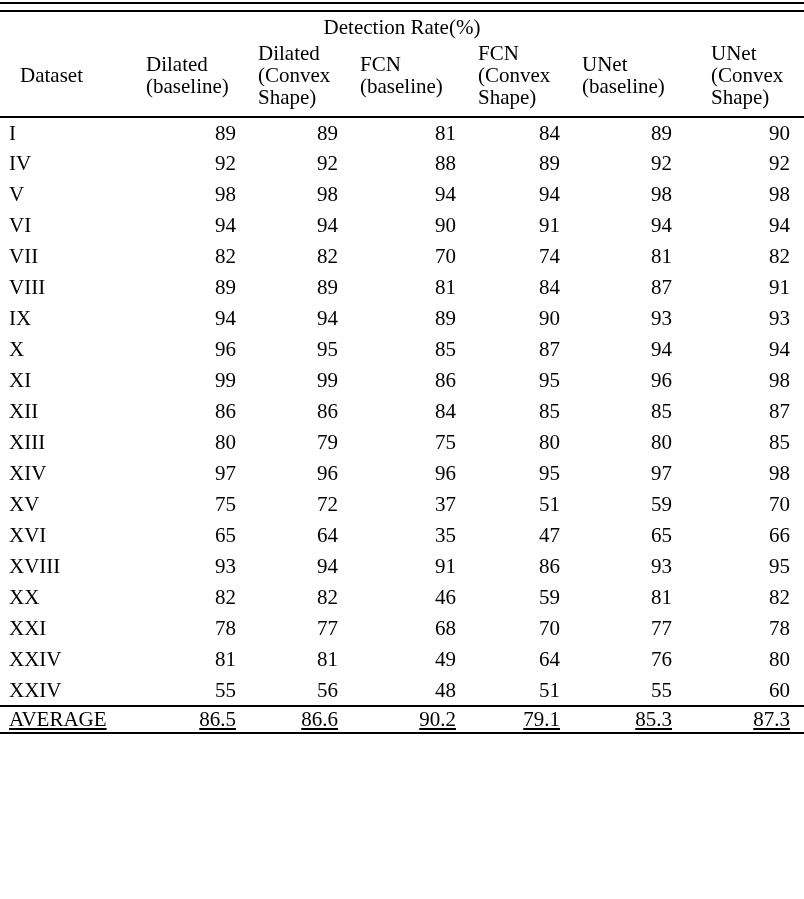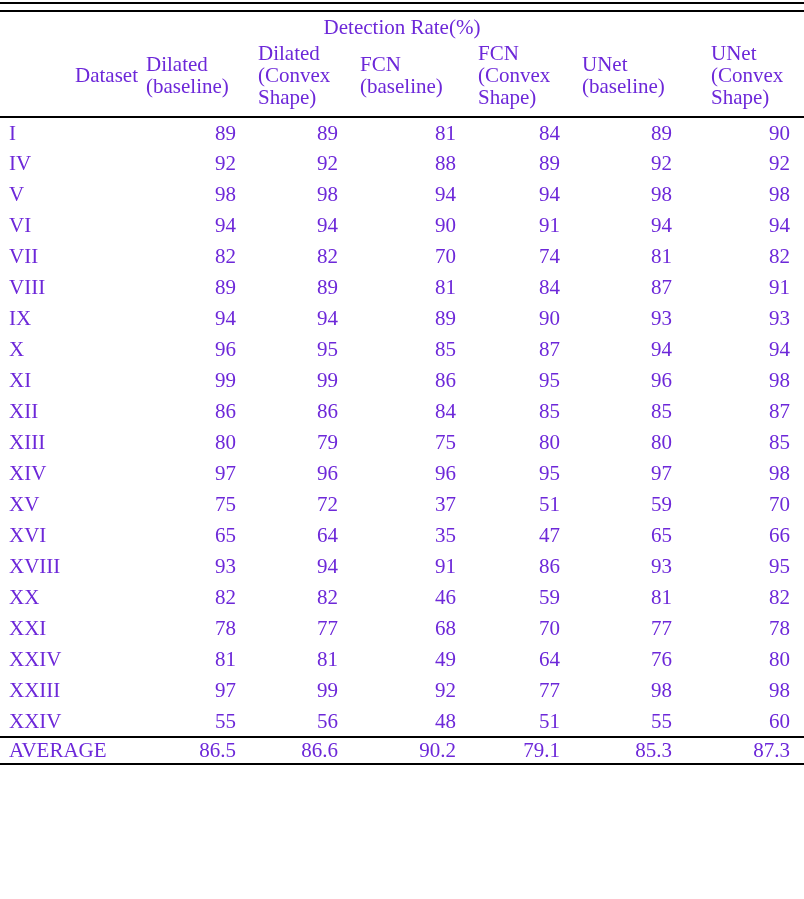--- a/index.html
+++ b/index.html
@@ -18,7 +18,7 @@
     border-collapse: collapse;
     table-layout: fixed;
     font-size: 21px;
-    color: #6d28d9;
+    color: #000000;
   }
   col.c1 { width: 138px; }
   col.c2 { width: 112px; }

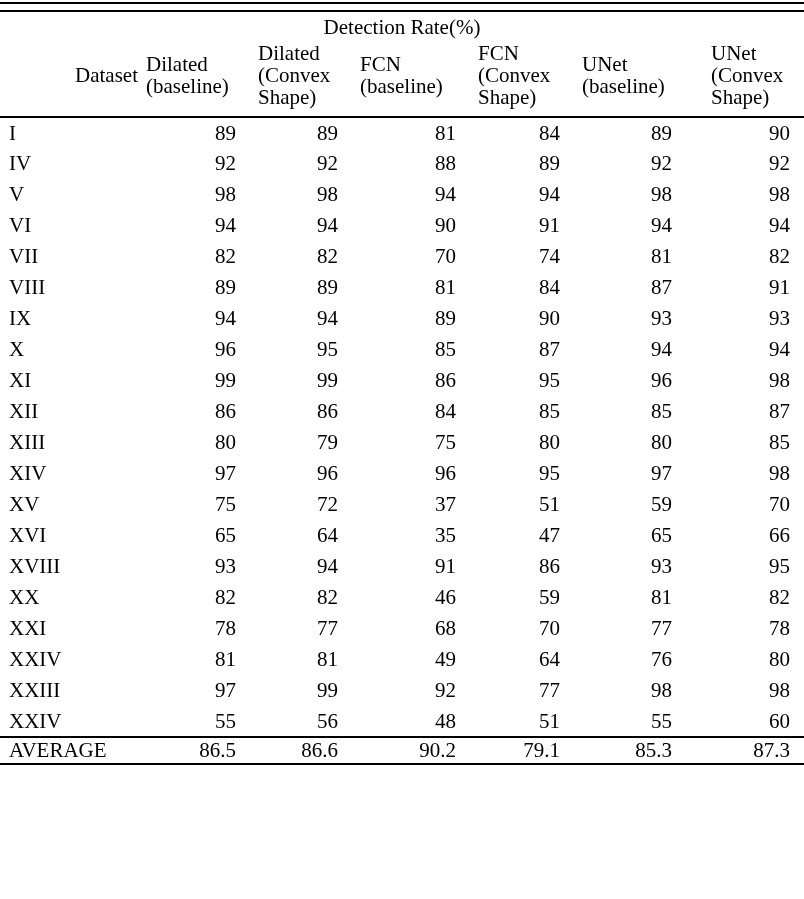--- a/index.html
+++ b/index.html
@@ -43,7 +43,7 @@
     padding: 2px 0 8px 8px;
     border-bottom: 2px solid #000000;
   }
-  tr.col-headers th.dataset-col { padding-left: 20px; text-align: right; }
+  tr.col-headers th.dataset-col { padding-left: 20px; }
   tr.col-headers th.last-col { padding-left: 25px; }
   tbody td {
     height: 31px;

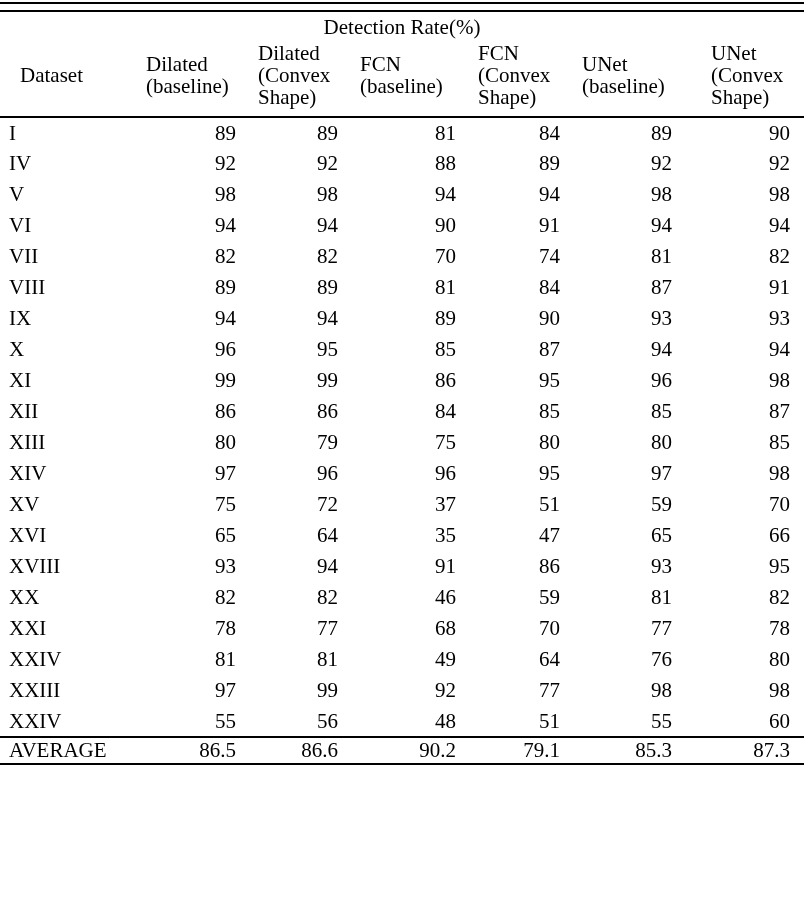--- a/index.html
+++ b/index.html
@@ -269,15 +269,6 @@
           <td>80</td>
         </tr>
         <tr>
-          <td class="ds">XXIII</td>
-          <td>97</td>
-          <td>99</td>
-          <td>92</td>
-          <td>77</td>
-          <td>98</td>
-          <td>98</td>
-        </tr>
-        <tr>
           <td class="ds">XXIV</td>
           <td>55</td>
           <td>56</td>

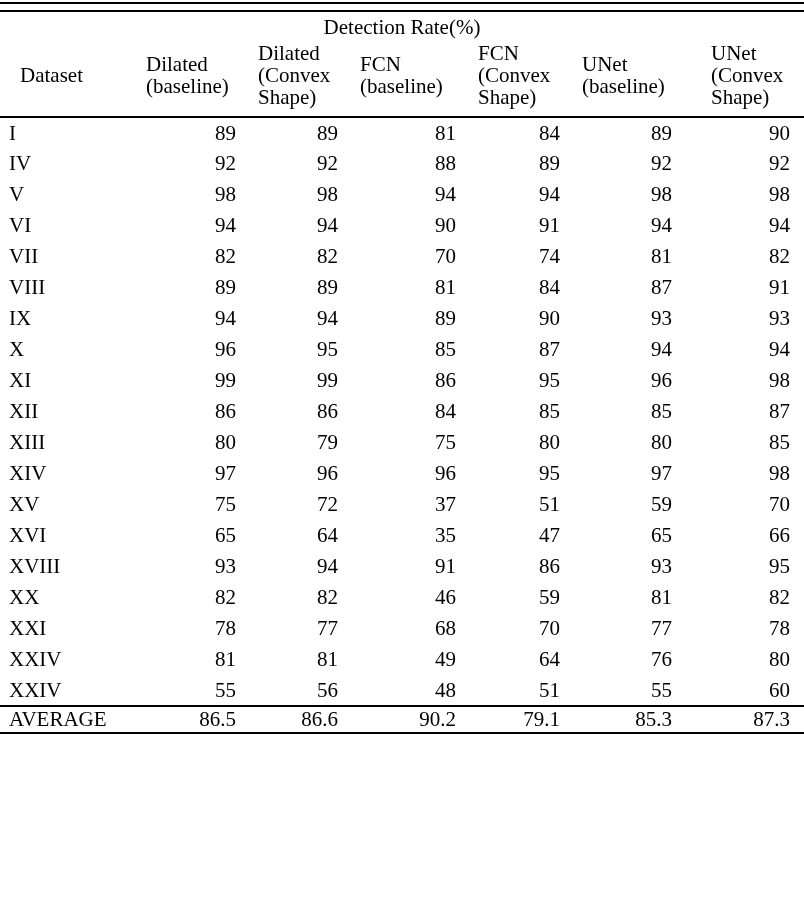--- a/index.html
+++ b/index.html
@@ -62,6 +62,7 @@
     padding: 0 14px 0 0;
     border-top: 2px solid #000000;
     border-bottom: 2px solid #000000;
+    text-decoration: underline;
   }
 </style>
 </head>

